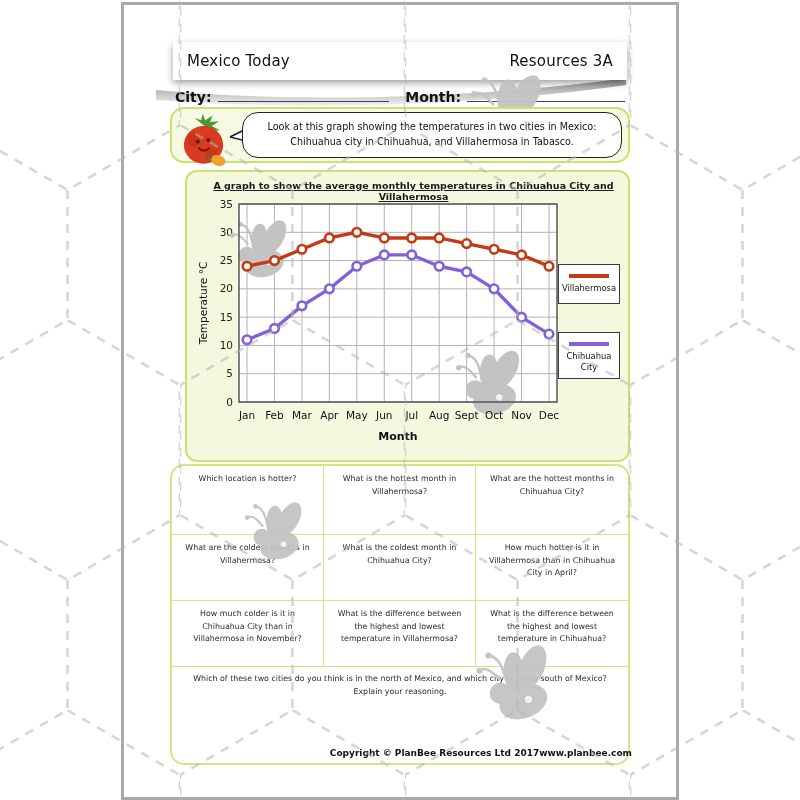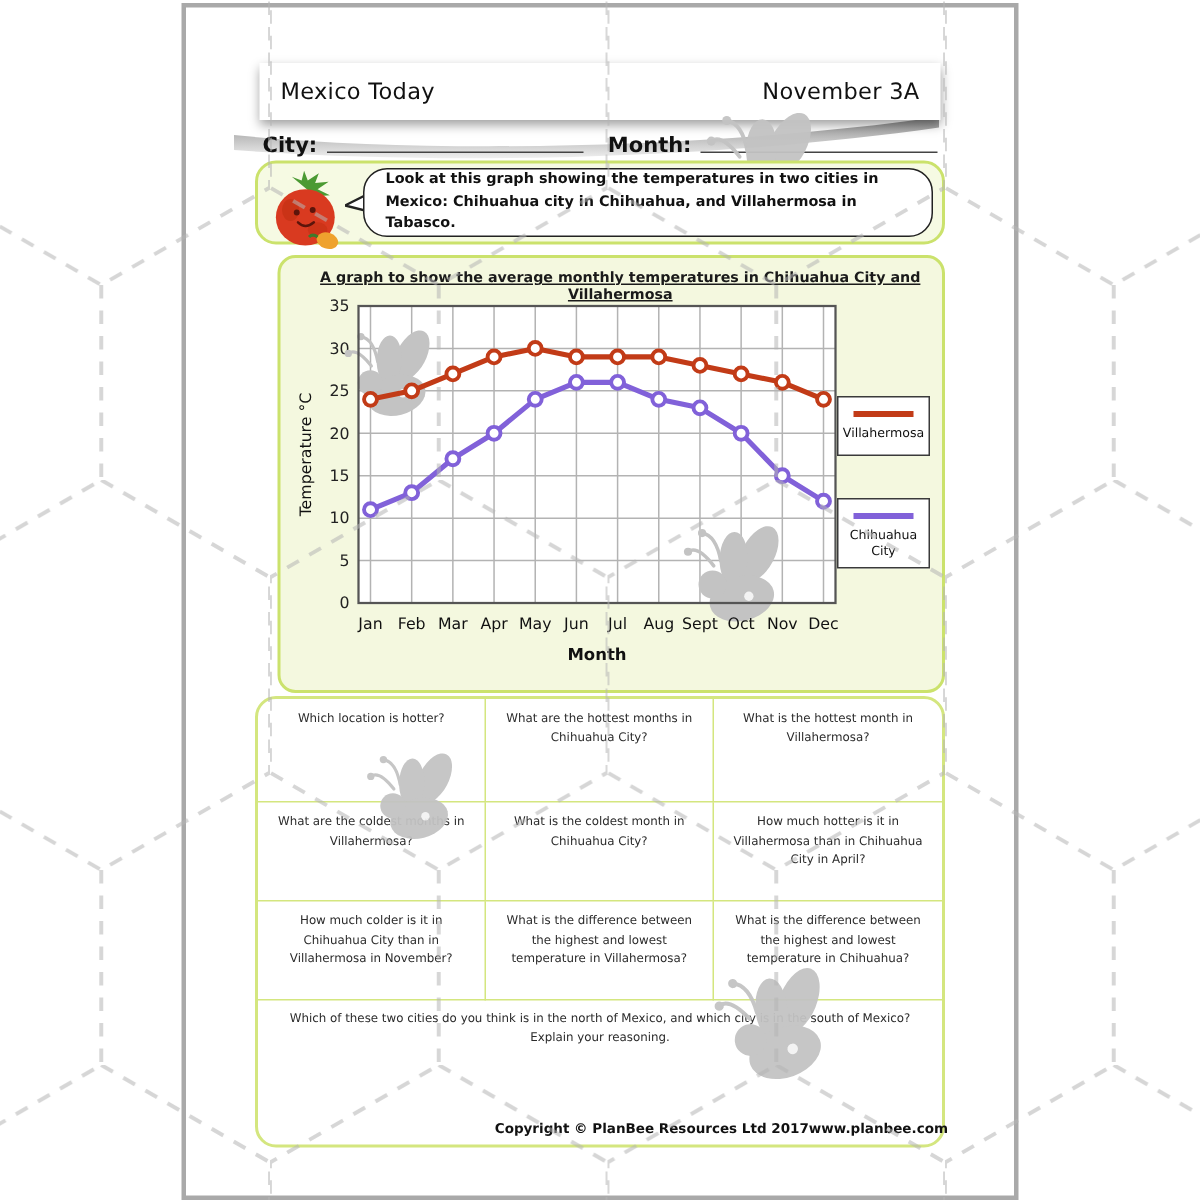--- a/index.html
+++ b/index.html
@@ -108,7 +108,7 @@
 
   <div class="band">
     <span class="t">Mexico Today</span>
-    <span class="t">November 3A</span>
+    <span class="t">Resources 3A</span>
   </div>
 
   <svg class="swoosh" width="470" height="30" viewBox="0 0 470 30">

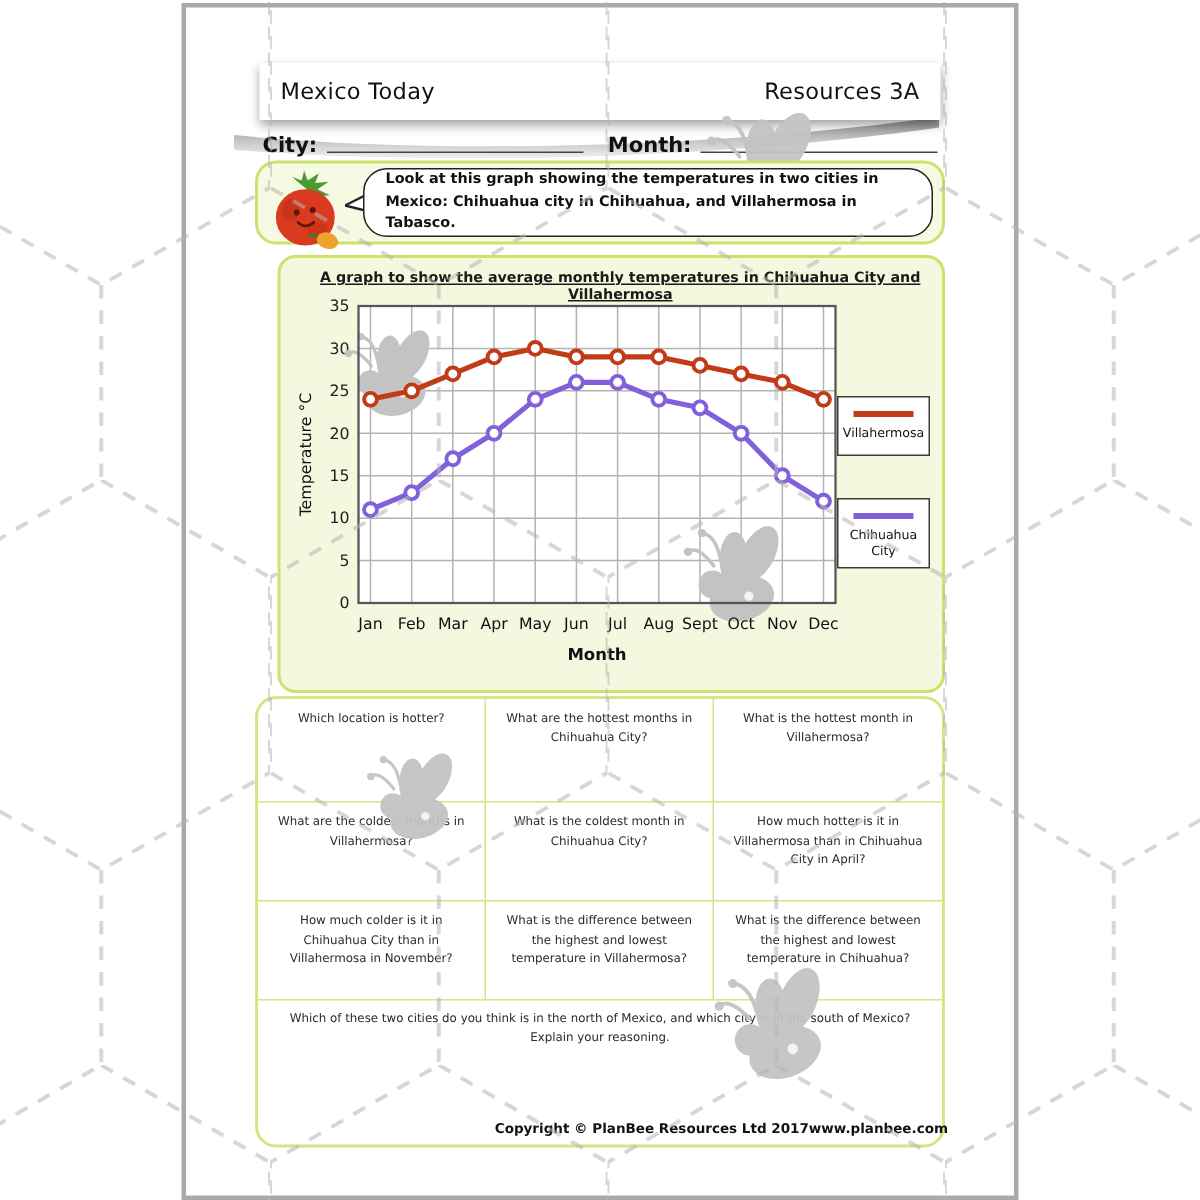--- a/index.html
+++ b/index.html
@@ -36,7 +36,7 @@
           border:1.6px solid #222;border-radius:16px;display:flex;align-items:center;
           justify-content:center;padding:2px 14px;box-sizing:border-box;}
   .bubble-tail{position:absolute;left:58px;top:20px;width:16px;height:14px;}
-  .bubble .txt{font-size:9.6px;line-height:1.55;color:#111;text-align:left;font-weight:bold;}
+  .bubble .txt{font-size:9.6px;line-height:1.55;color:#111;text-align:center;}
 
   
   .chart-panel{position:absolute;left:185px;top:170px;width:445px;height:292px;z-index:7;

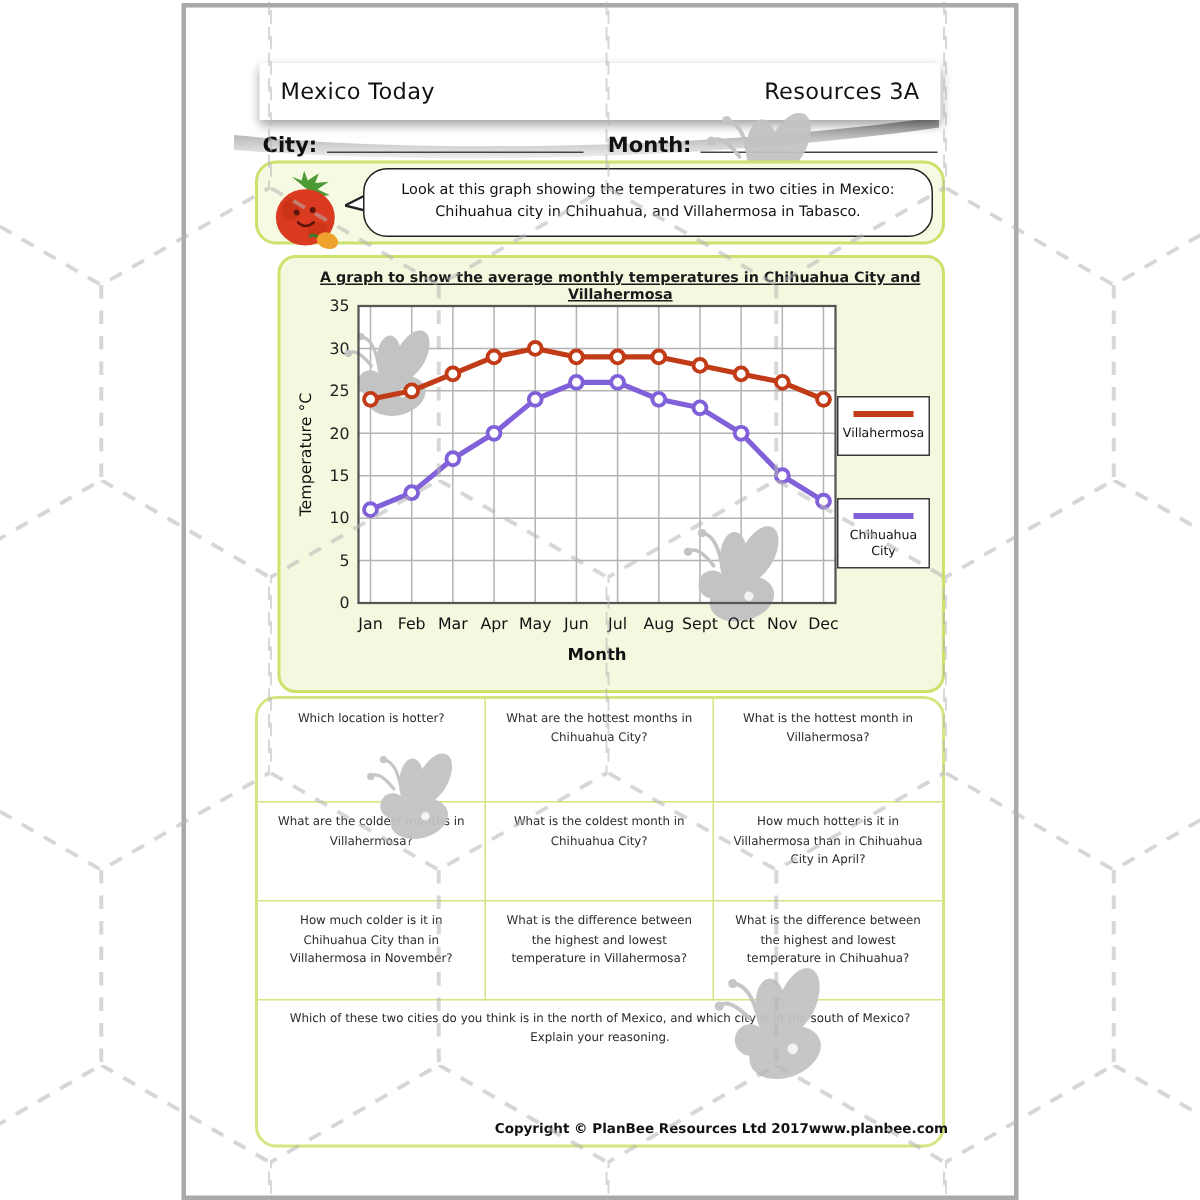--- a/index.html
+++ b/index.html
@@ -233,8 +233,8 @@
 
   <div class="questions" id="questions">
       <div class="qcell">Which location is hotter?</div>
+      <div class="qcell">What is the hottest month in Villahermosa?</div>
       <div class="qcell">What are the hottest months in Chihuahua City?</div>
-      <div class="qcell">What is the hottest month in Villahermosa?</div>
       <div class="qcell">What are the coldest months in Villahermosa?</div>
       <div class="qcell">What is the coldest month in Chihuahua City?</div>
       <div class="qcell">How much hotter is it in Villahermosa than in Chihuahua City in April?</div>

